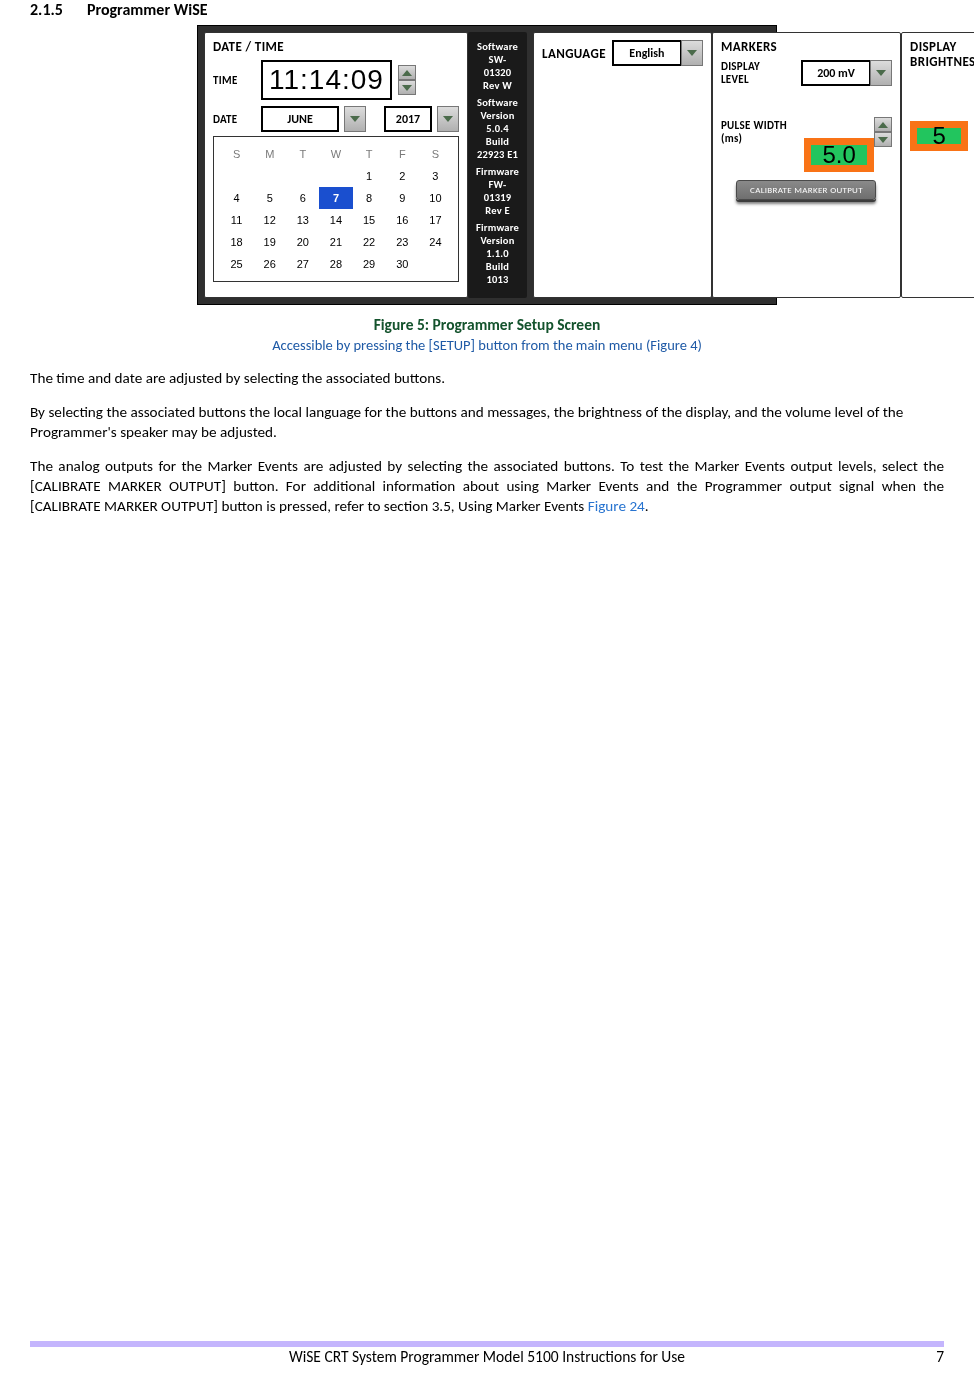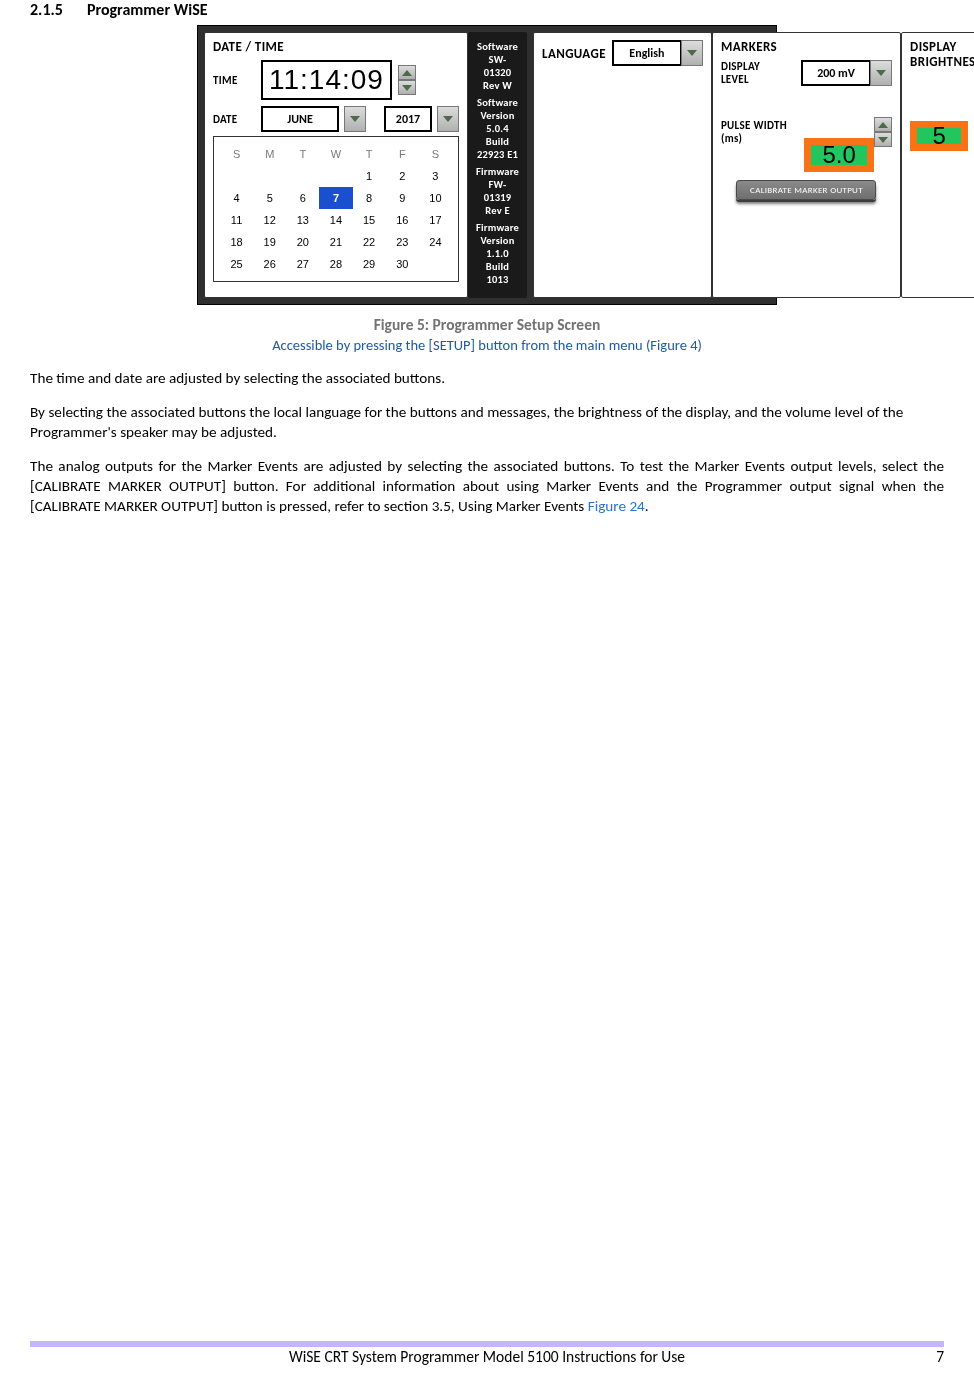--- a/index.html
+++ b/index.html
@@ -46,7 +46,7 @@
   .btn3d.calib { width: 140px; line-height: 1.1; }
 
   .fig-caption { text-align: center; margin-top: 10px; }
-  .fig-caption .fig-title { color: #737373; font-weight: 700; font-size: 15.5px; }
+  .fig-caption .fig-title { color: #14532d; font-weight: 700; font-size: 15.5px; }
   .fig-caption .fig-sub { color: #1f5aa6; font-size: 14.5px; margin-top: 2px; }
 
   .body-text p { margin-top: 14px; font-size: 15.2px; line-height: 1.32; }

